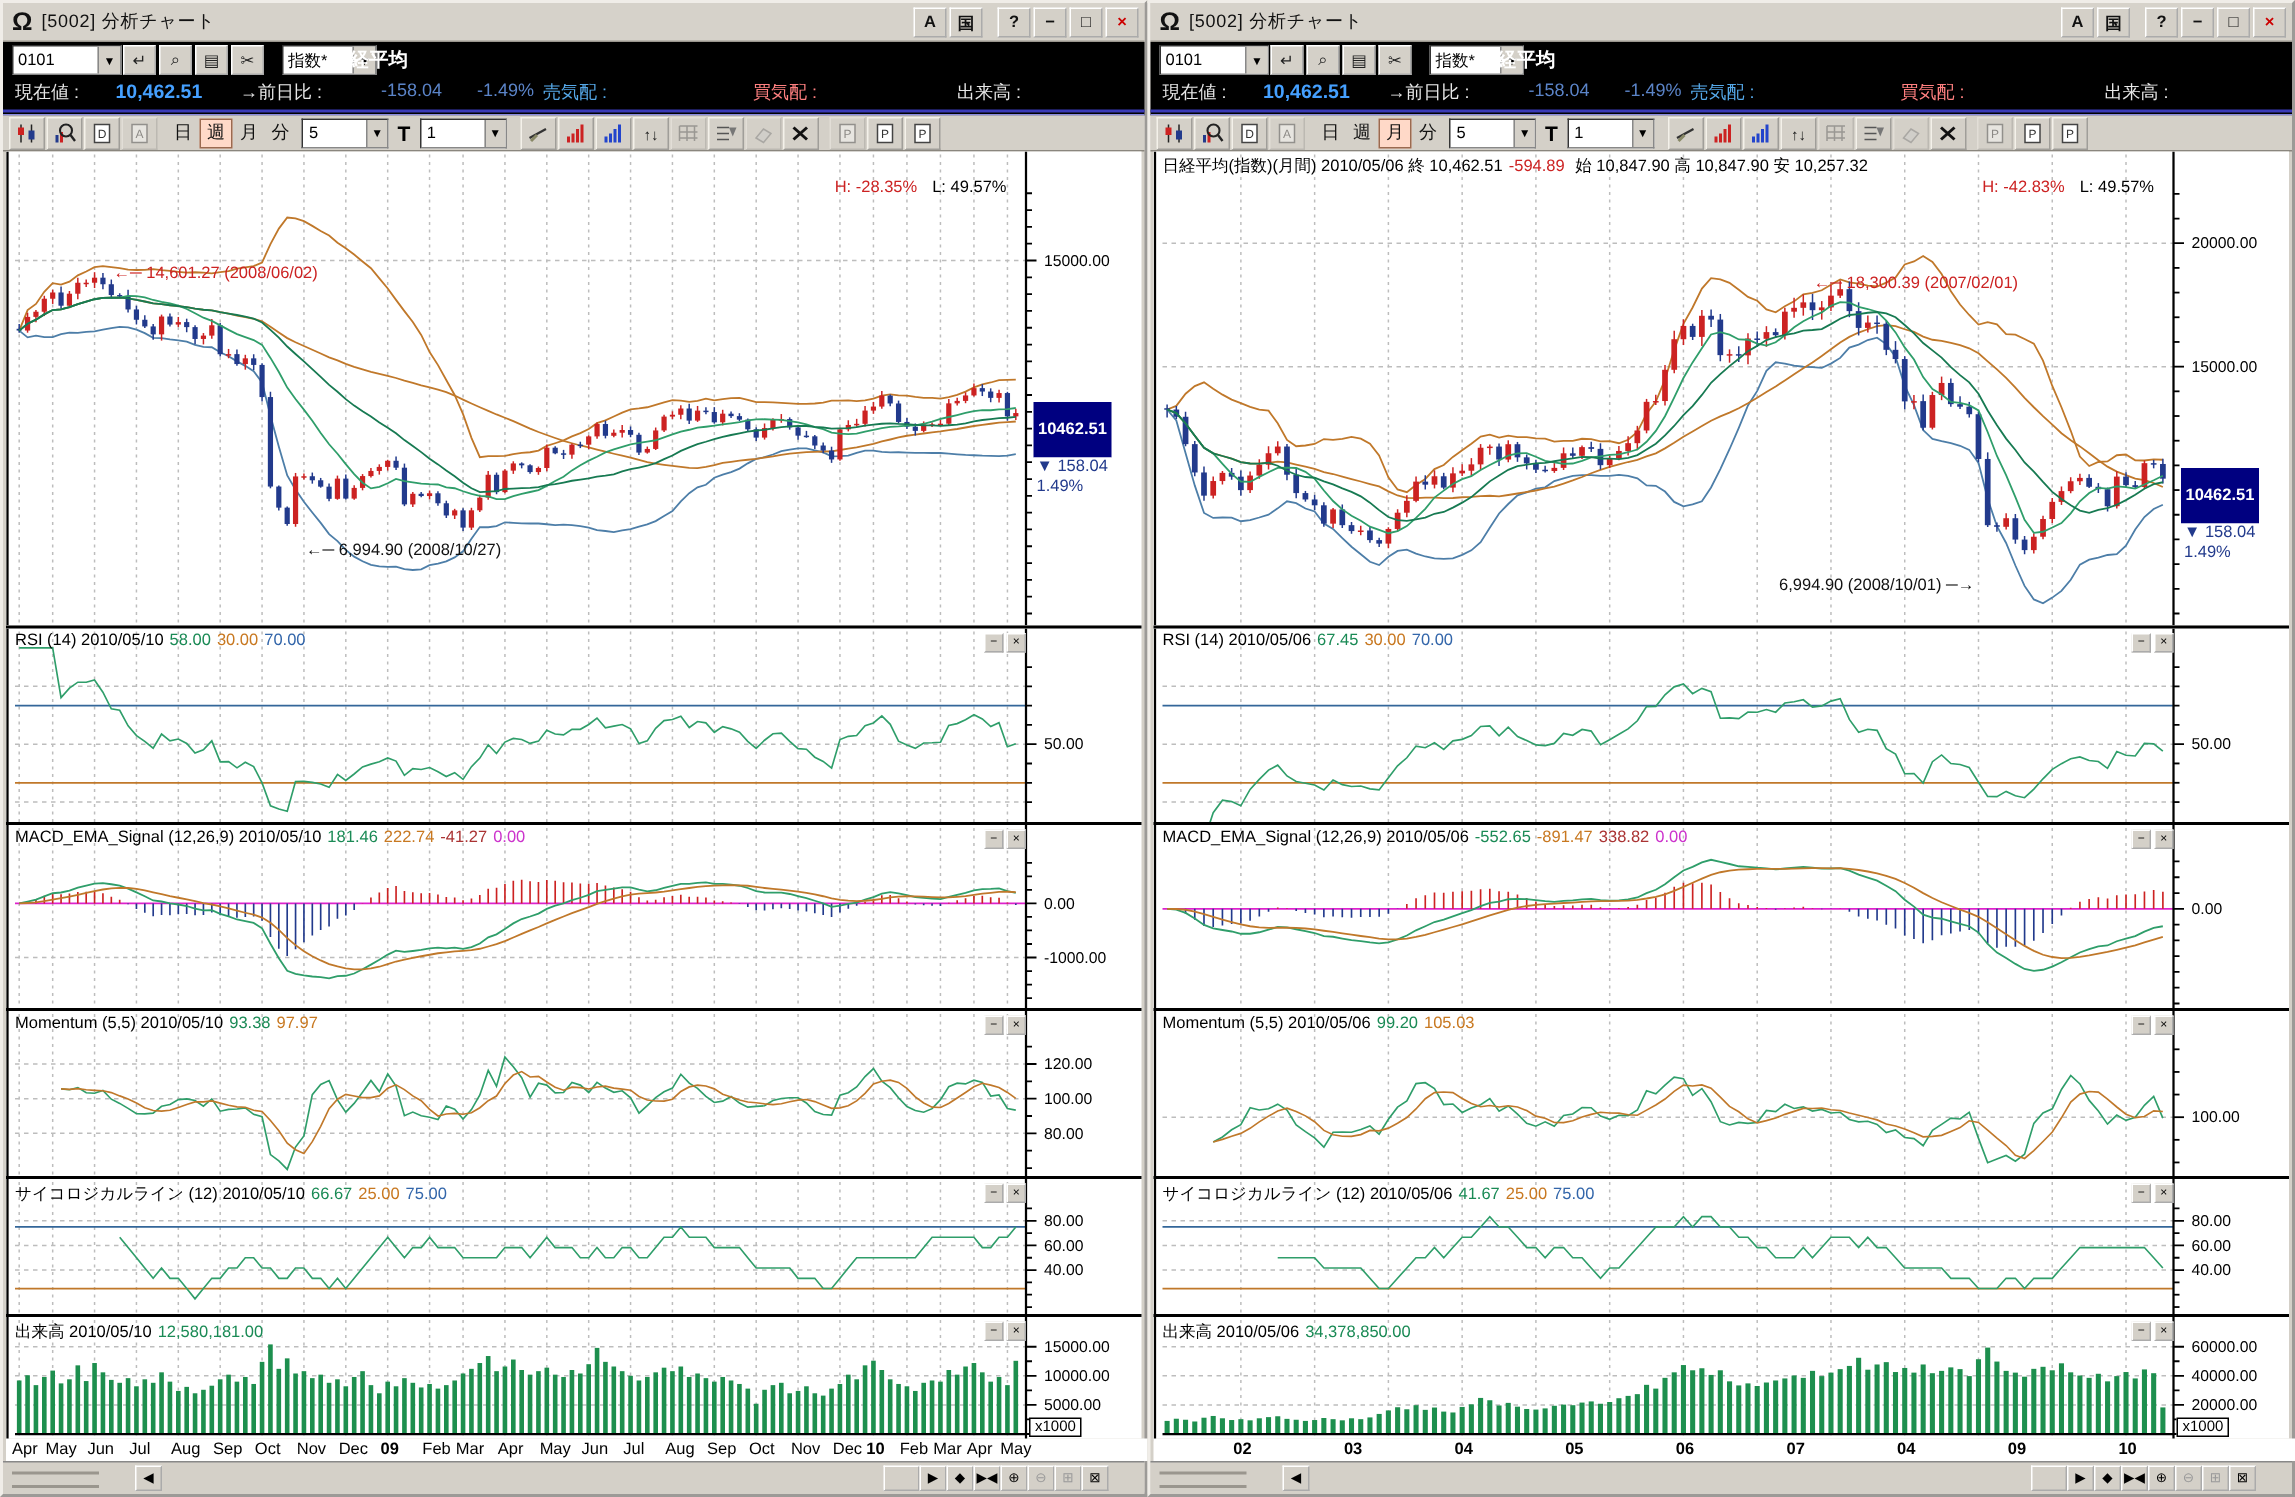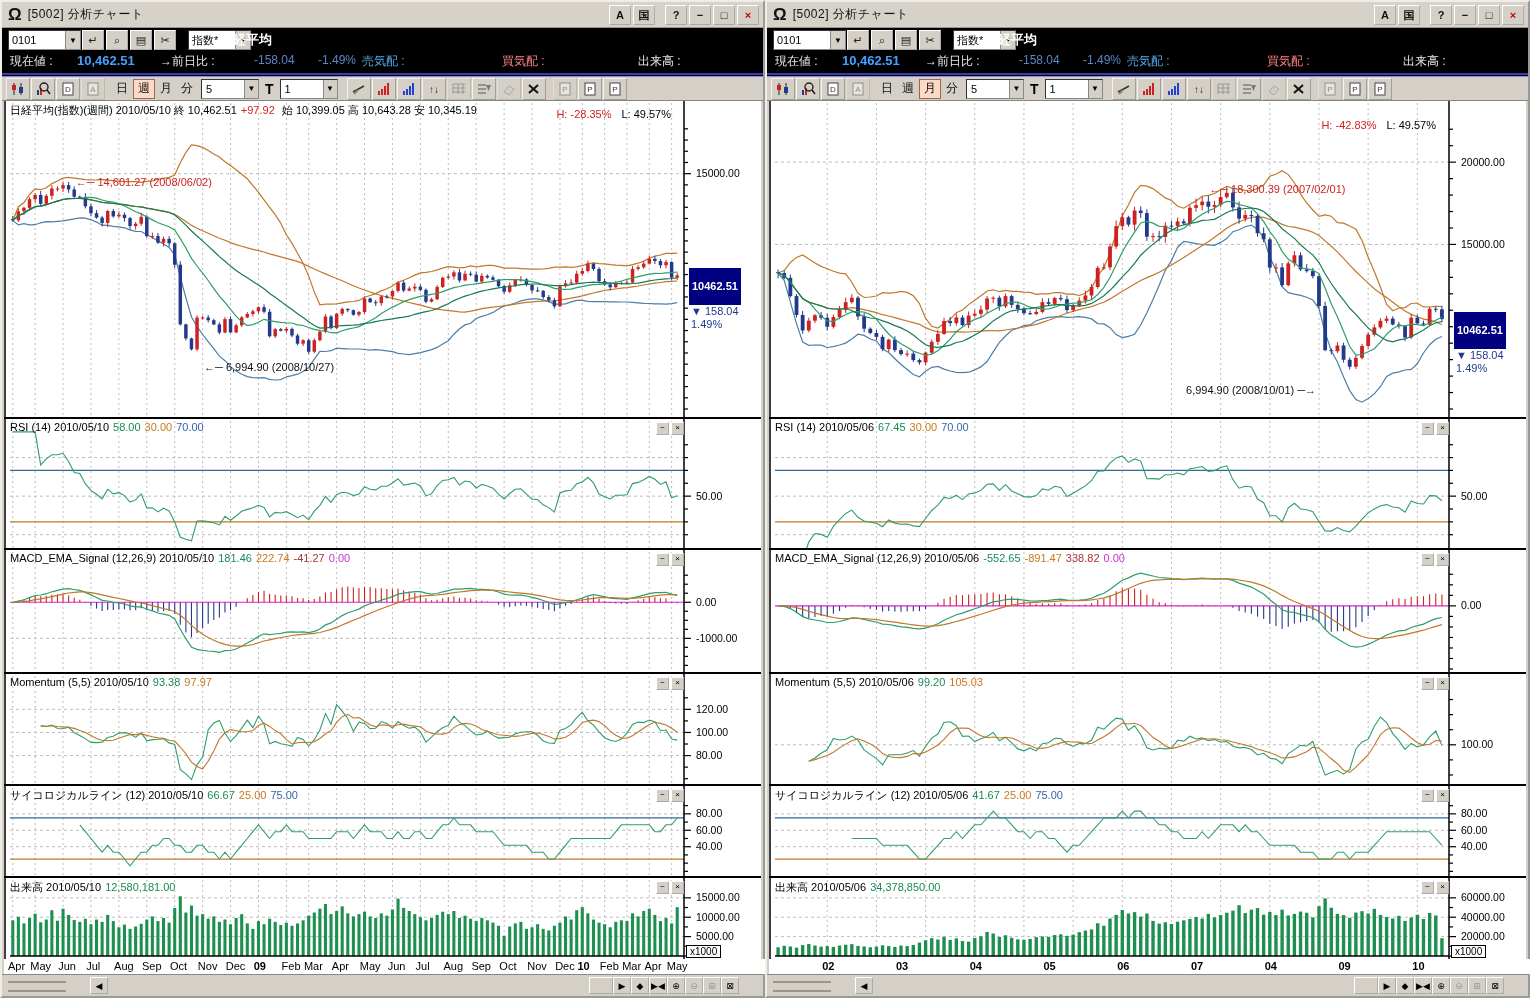--- a/index.html
+++ b/index.html
@@ -556,7 +556,6 @@
             <line x1="680" y1="27.844357976653725" x2="684" y2="27.844357976653725" stroke="#000" stroke-width="1.2"></line>
             <text x="692" y="76.16926070038912" font-size="10.5" fill="#000">15000.00</text>
           </svg>
-          <div class="phead"><span class="sg-k">日経平均(指数)(週間) 2010/05/10  終 10,462.51</span><span class="sg-r">+97.92</span><span class="sg-k"> 始 10,399.05 高 10,643.28 安 10,345.19</span></div>
           <div class="hlline" style="right: 90px; top: 7px;"><span class="sg-r" style="margin-left: 10px;">H: -28.35%</span><span class="sg-k" style="margin-left: 10px;">L: 49.57%</span></div>
           <div class="ann r" style="left: 71.625px; top: 74.6058px;">←─ 14,601.27 (2008/06/02)</div>
           <div class="ann k" style="left: 200.042px; top: 260.083px;">←─ 6,994.90 (2008/10/27)</div>

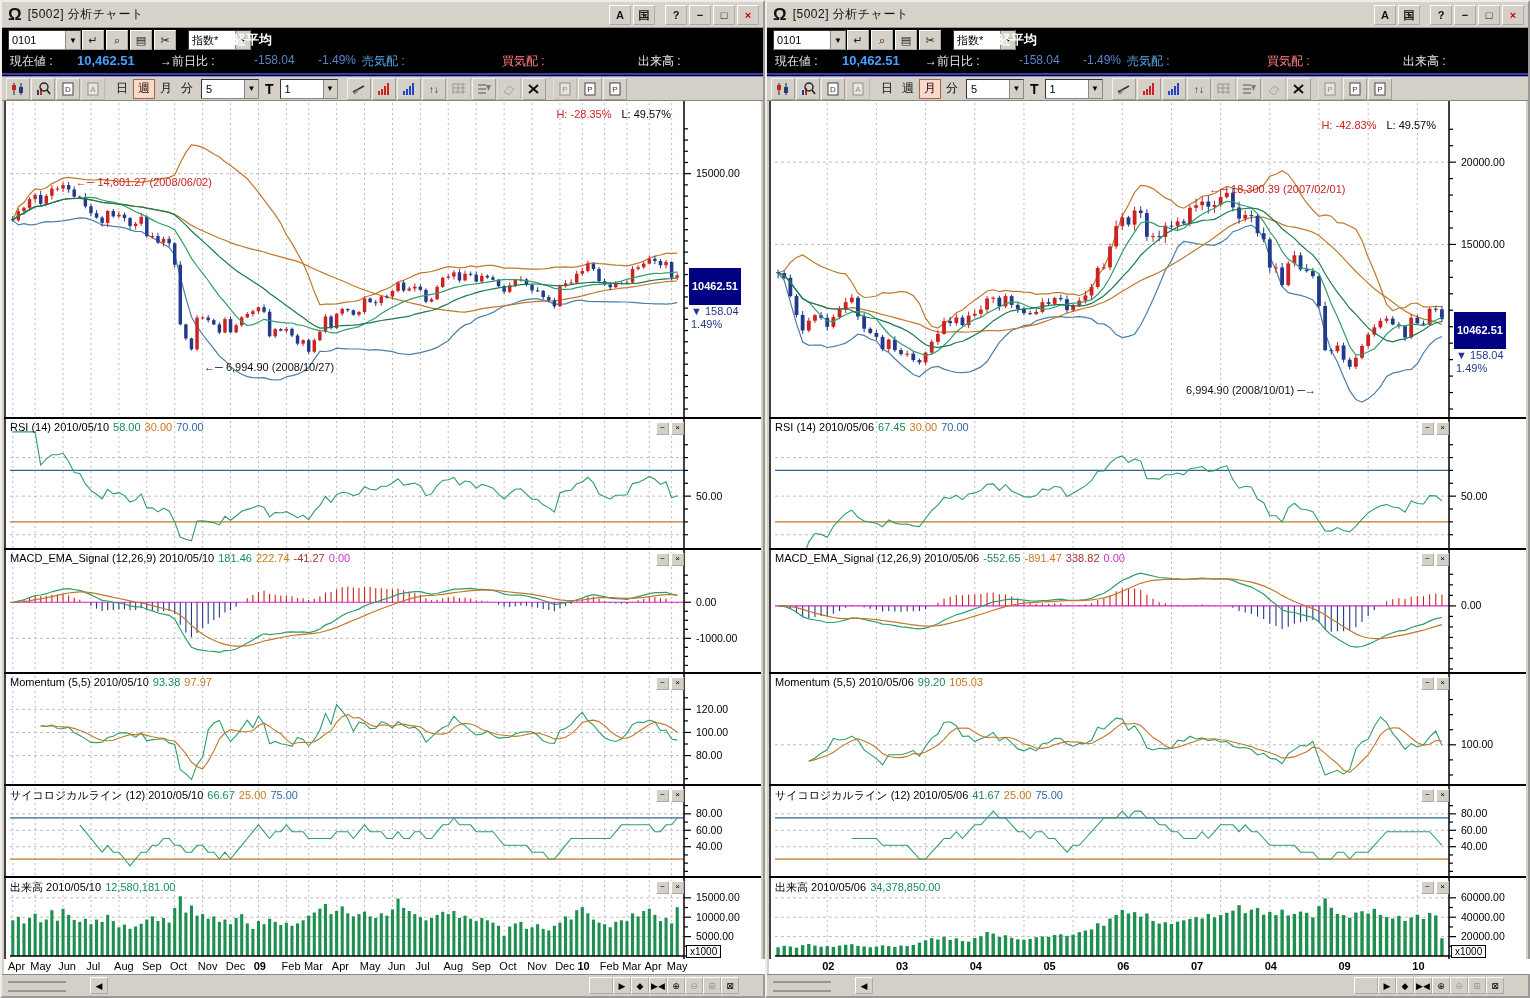--- a/index.html
+++ b/index.html
@@ -1547,6 +1547,7 @@
             <text x="692" y="64.64285714285717" font-size="10.5" fill="#000">20000.00</text>
             <text x="692" y="146.92857142857144" font-size="10.5" fill="#000">15000.00</text>
           </svg>
+          <div class="phead"><span class="sg-k">日経平均(指数)(月間) 2010/05/06  終 10,462.51</span><span class="sg-r">-594.89</span><span class="sg-k"> 始 10,847.90 高 10,847.90 安 10,257.32</span></div>
           <div class="hlline" style="right: 90px; top: 18px;"><span class="sg-r" style="margin-left: 10px;">H: -42.83%</span><span class="sg-k" style="margin-left: 10px;">L: 49.57%</span></div>
           <div class="ann r" style="left: 440.202px; top: 82.1136px;">←─ 18,300.39 (2007/02/01)</div>
           <div class="ann k" style="left: 547.138px; top: 283.17px; transform: translateX(-100%);">6,994.90 (2008/10/01) ─→</div>

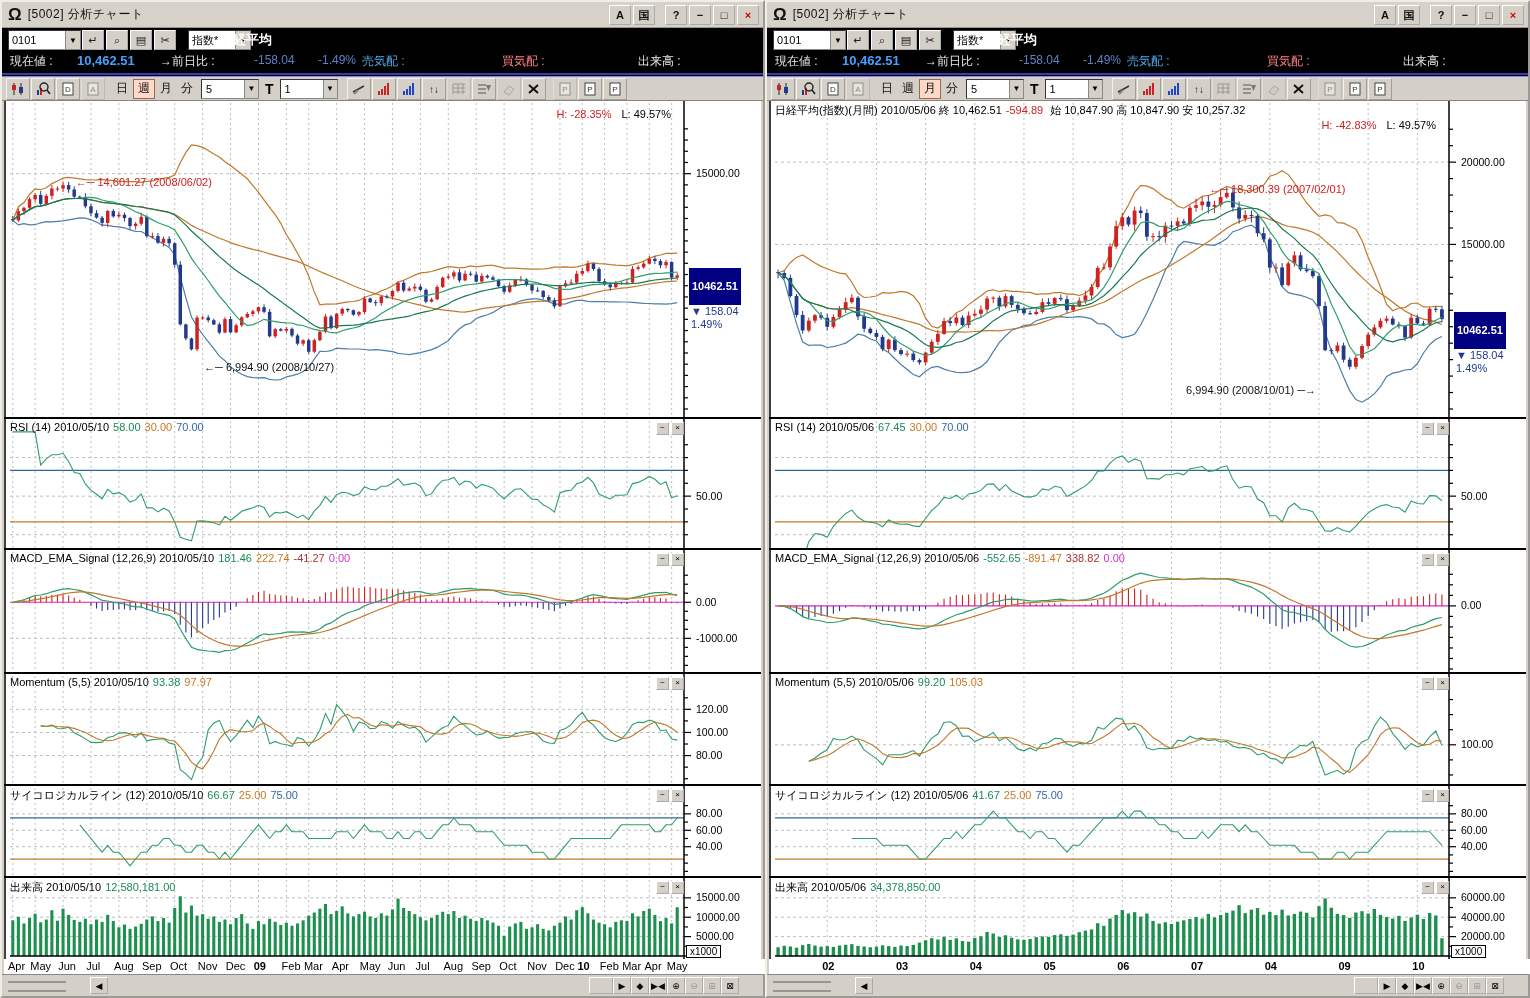--- a/index.html
+++ b/index.html
@@ -556,7 +556,7 @@
             <line x1="680" y1="27.844357976653725" x2="684" y2="27.844357976653725" stroke="#000" stroke-width="1.2"></line>
             <text x="692" y="76.16926070038912" font-size="10.5" fill="#000">15000.00</text>
           </svg>
-          <div class="hlline" style="right: 90px; top: 7px;"><span class="sg-r" style="margin-left: 10px;">H: -28.35%</span><span class="sg-k" style="margin-left: 10px;">L: 49.57%</span></div>
+          <div class="hlline" style="right: 90px; top: 18px;"><span class="sg-r" style="margin-left: 10px;">H: -28.35%</span><span class="sg-k" style="margin-left: 10px;">L: 49.57%</span></div>
           <div class="ann r" style="left: 71.625px; top: 74.6058px;">←─ 14,601.27 (2008/06/02)</div>
           <div class="ann k" style="left: 200.042px; top: 260.083px;">←─ 6,994.90 (2008/10/27)</div>
           <div class="badge" style="left: 685px; top: 167.366px;">

